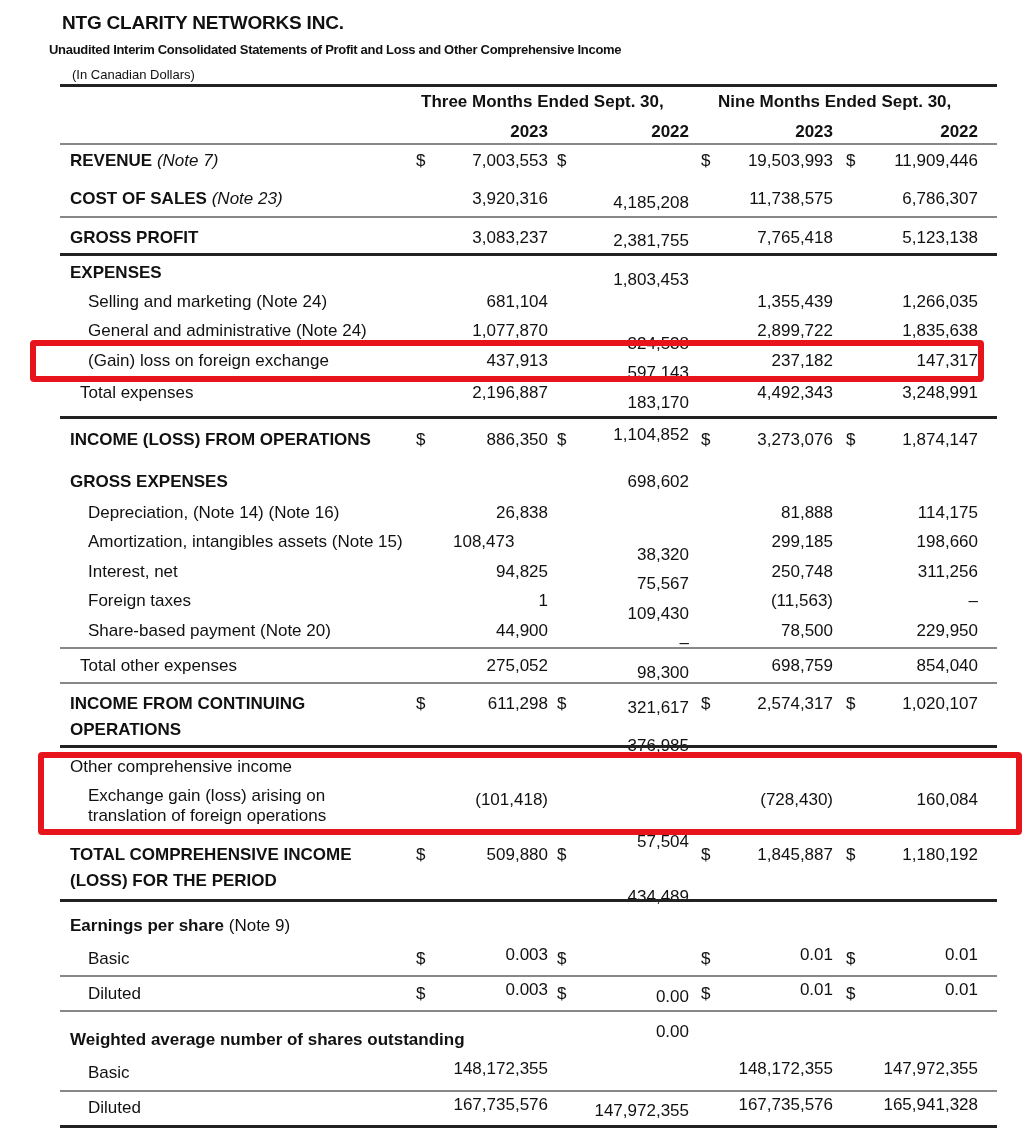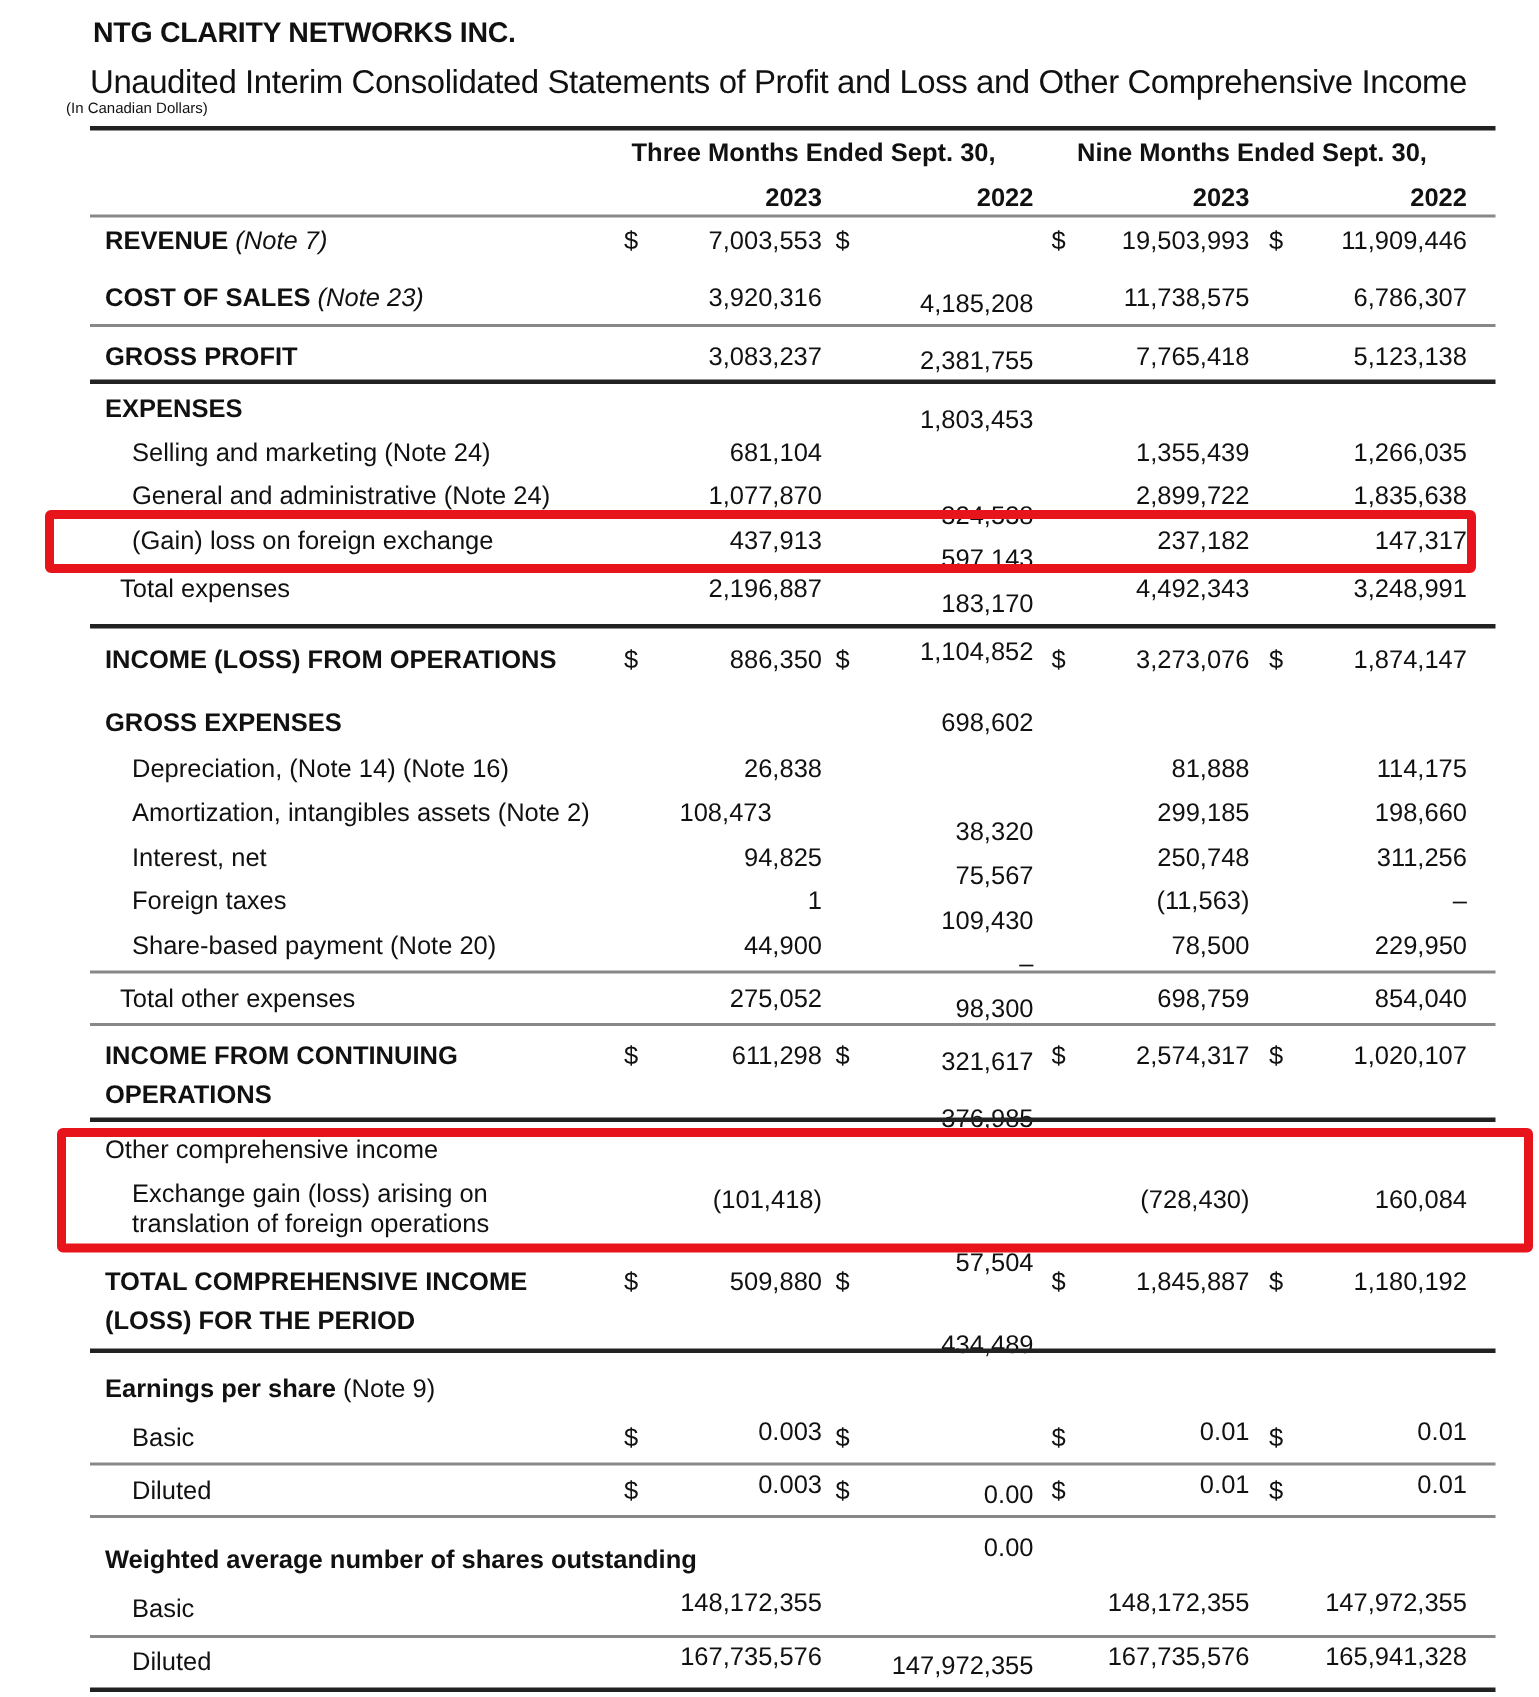--- a/index.html
+++ b/index.html
@@ -6,7 +6,7 @@
   body { width:1026px; height:1131px; position:relative; overflow:hidden;
          font-family:"Liberation Sans", sans-serif; color:#111; }
   .title { position:absolute; left:62px; top:12px; font-size:19px; font-weight:bold; letter-spacing:-0.2px; }
-  .subtitle { position:absolute; left:60px; top:42px; font-size:22px; font-weight:normal; letter-spacing:-0.3px; white-space:nowrap; }
+  .subtitle { position:absolute; left:49px; top:42px; font-size:13px; font-weight:bold; letter-spacing:-0.3px; white-space:nowrap; }
   .currency { position:absolute; left:44px; top:67px; font-size:10px; }
   .hr { position:absolute; left:60px; width:937px; background:#222; }
   .hr.thick { height:3px; }

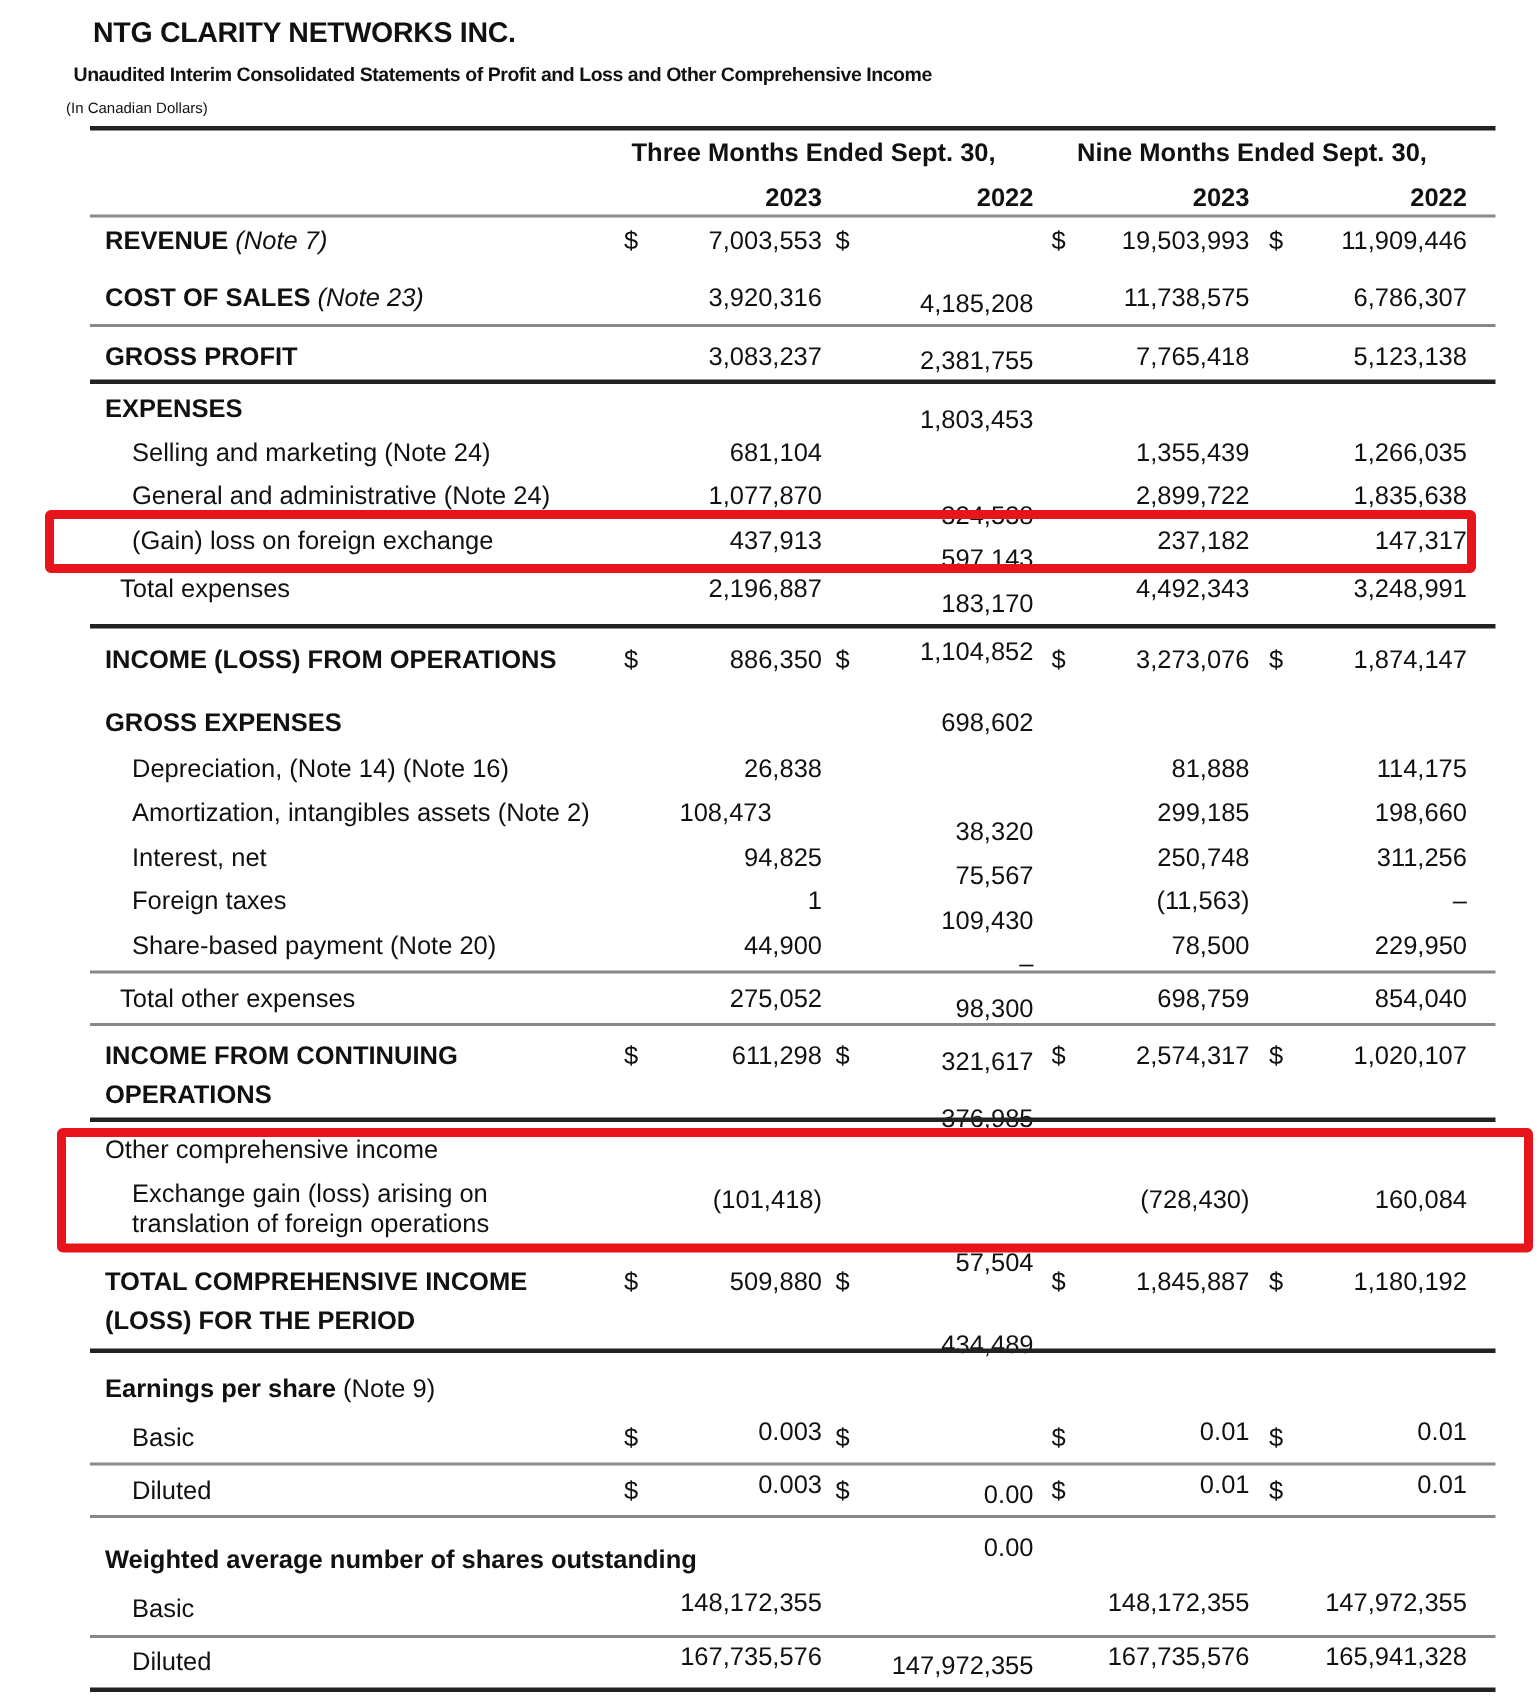--- a/index.html
+++ b/index.html
@@ -7,7 +7,7 @@
          font-family:"Liberation Sans", sans-serif; color:#111; }
   .title { position:absolute; left:62px; top:12px; font-size:19px; font-weight:bold; letter-spacing:-0.2px; }
   .subtitle { position:absolute; left:49px; top:42px; font-size:13px; font-weight:bold; letter-spacing:-0.3px; white-space:nowrap; }
-  .currency { position:absolute; left:44px; top:67px; font-size:10px; }
+  .currency { position:absolute; left:72px; top:67px; font-size:13px; }
   .hr { position:absolute; left:60px; width:937px; background:#222; }
   .hr.thick { height:3px; }
   .hr.thin { height:2px; background:#888; }

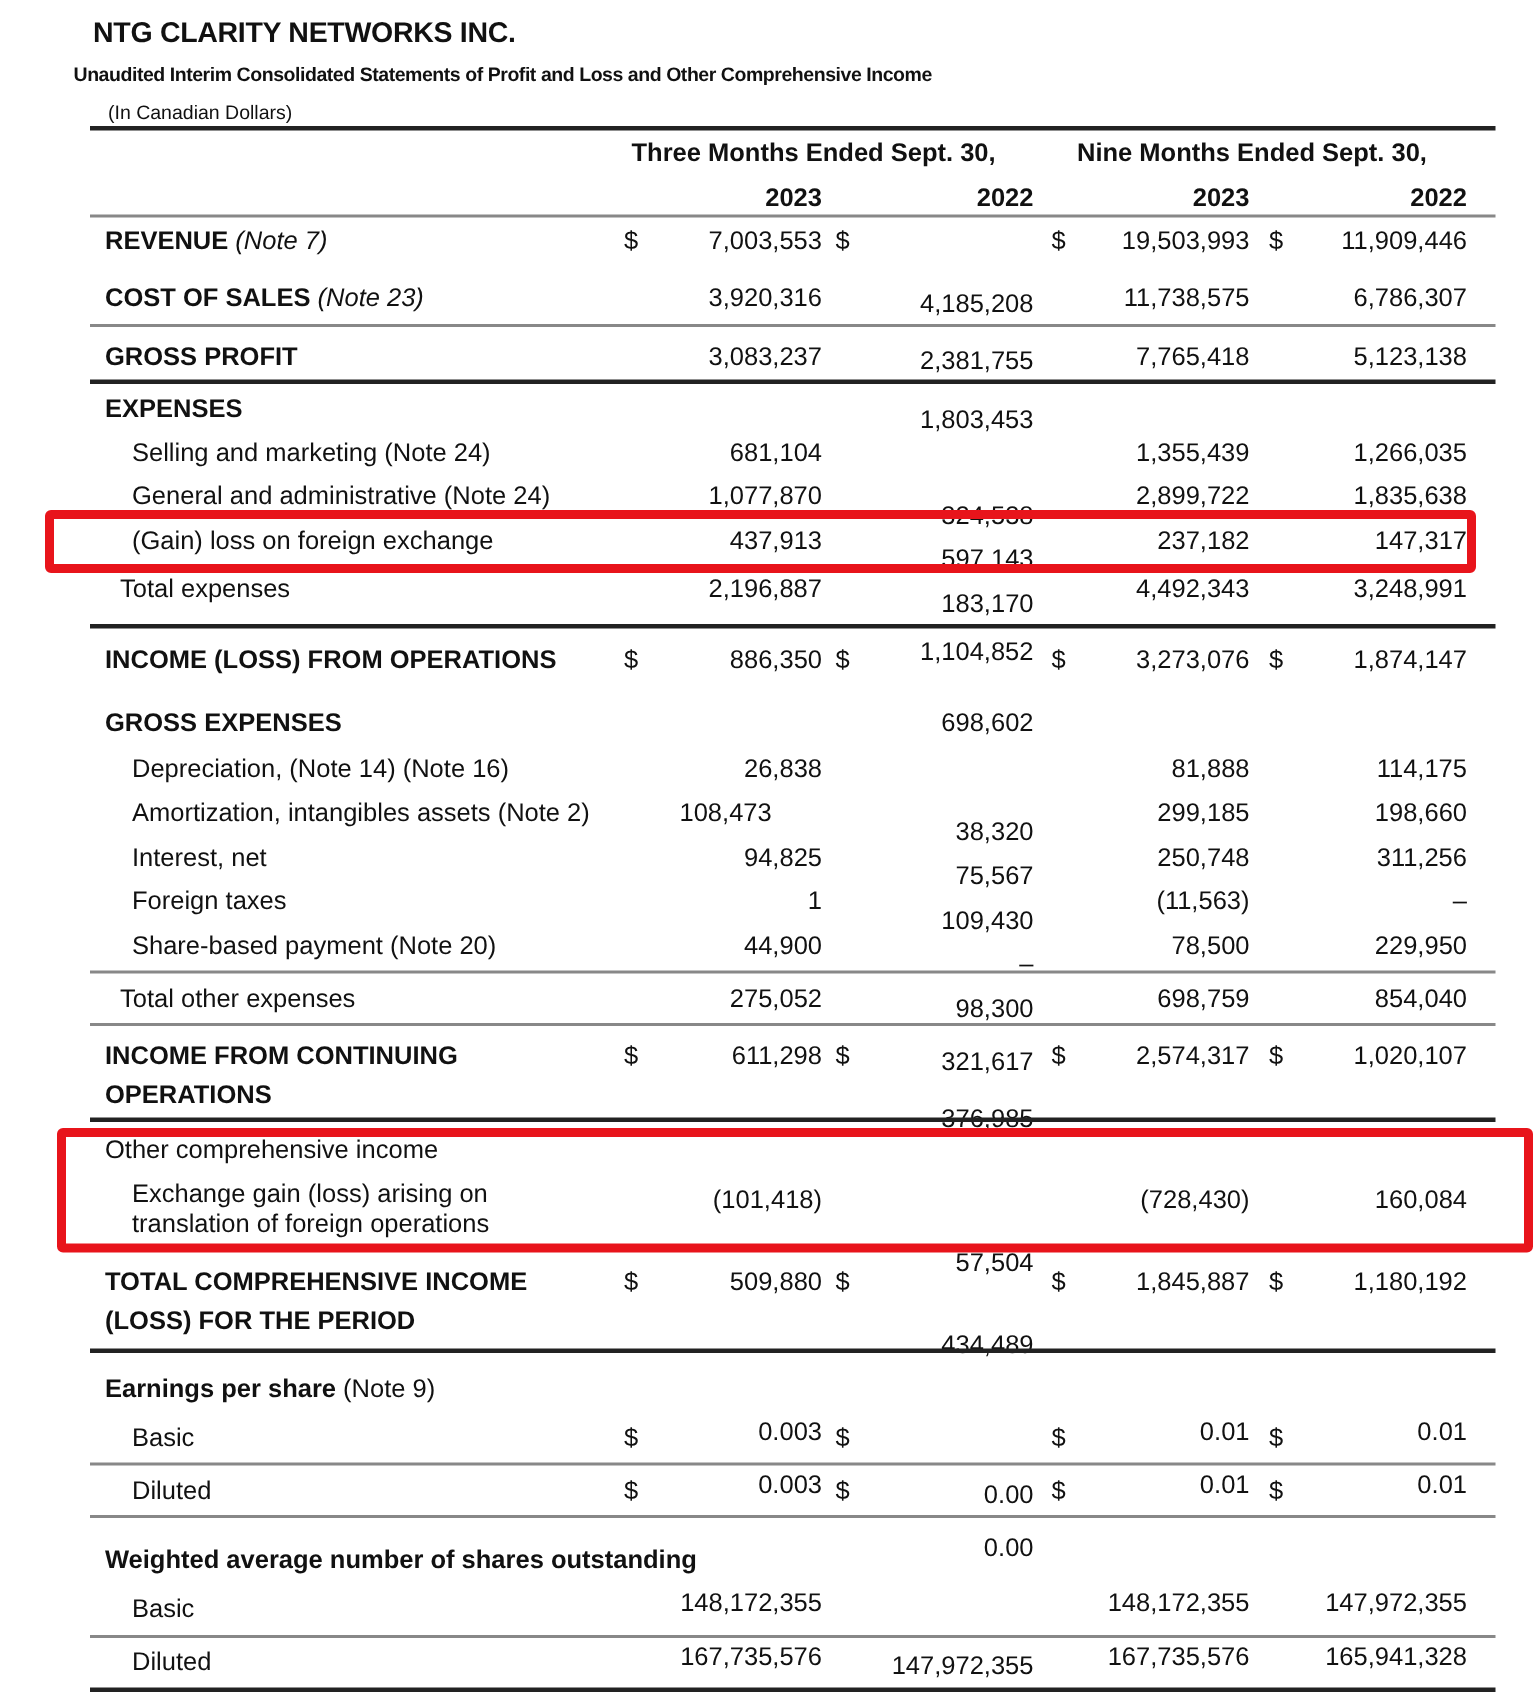--- a/index.html
+++ b/index.html
@@ -129,7 +129,7 @@
   <span class="v c4">114,175</span>
 </div>
 <div class="row" style="top:532px">
-  <span class="lab ind1">Amortization, intangibles assets (Note 2)</span>
+  <span class="lab ind1">Amortization, intangibles assets (Note 15)</span>
   <span class="v" style="left:453px">108,473</span>
   <span class="v c2">75,567</span>
   <span class="v c3">299,185</span>

